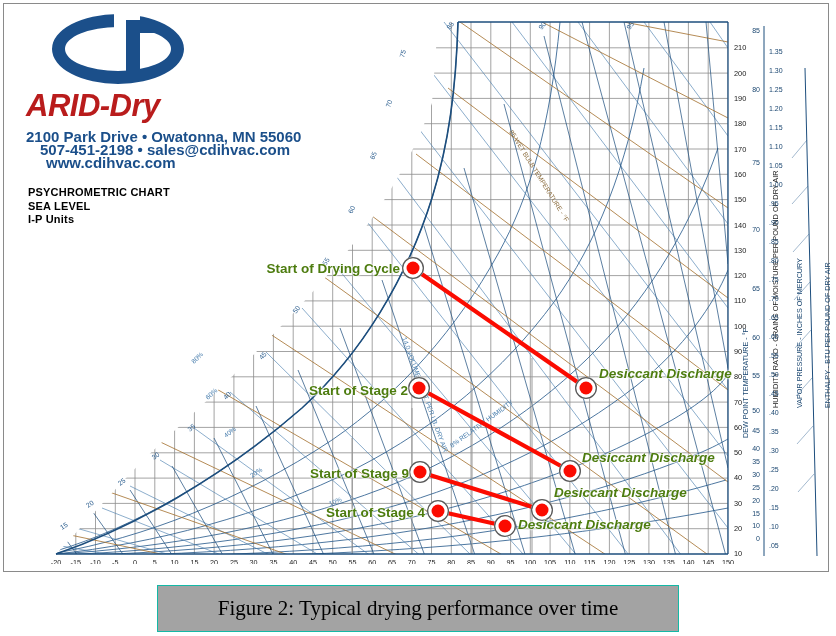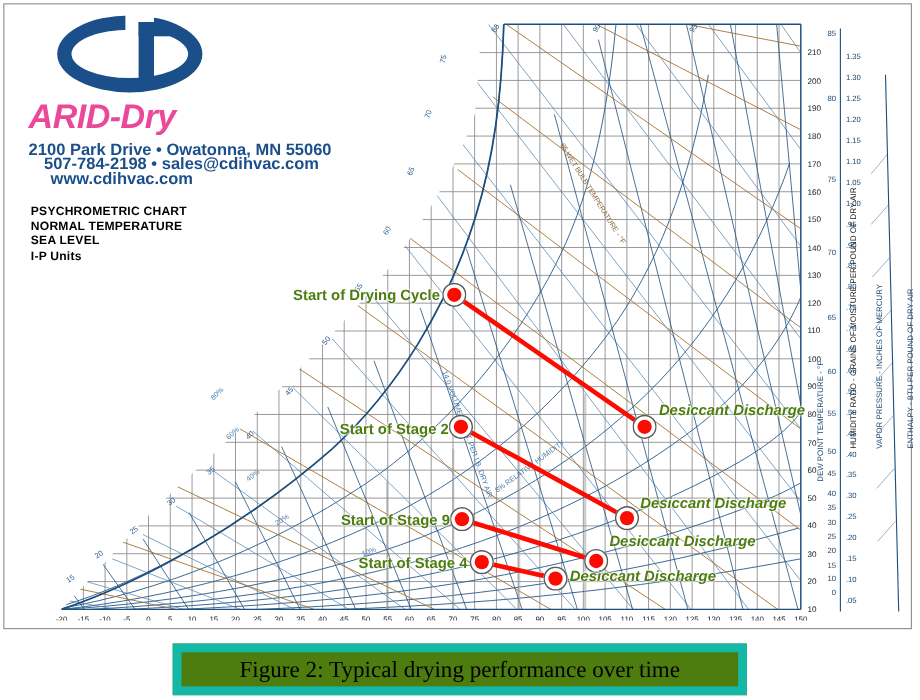--- a/index.html
+++ b/index.html
@@ -22,7 +22,7 @@
         background:#1b4f8a;}
   #logo-mark .bar{position:absolute;left:74px;top:6px;width:28px;height:13px;
         background:#1b4f8a;}
-  #brand-name{font-size:31px;font-weight:bold;font-style:italic;color:#ec4899;
+  #brand-name{font-size:31px;font-weight:bold;font-style:italic;color:#b91c1c;
         letter-spacing:-0.5px;margin-top:2px;}
   #brand-addr{margin-top:6px;color:#1b4f8a;font-size:15px;font-weight:bold;
         line-height:13px;}

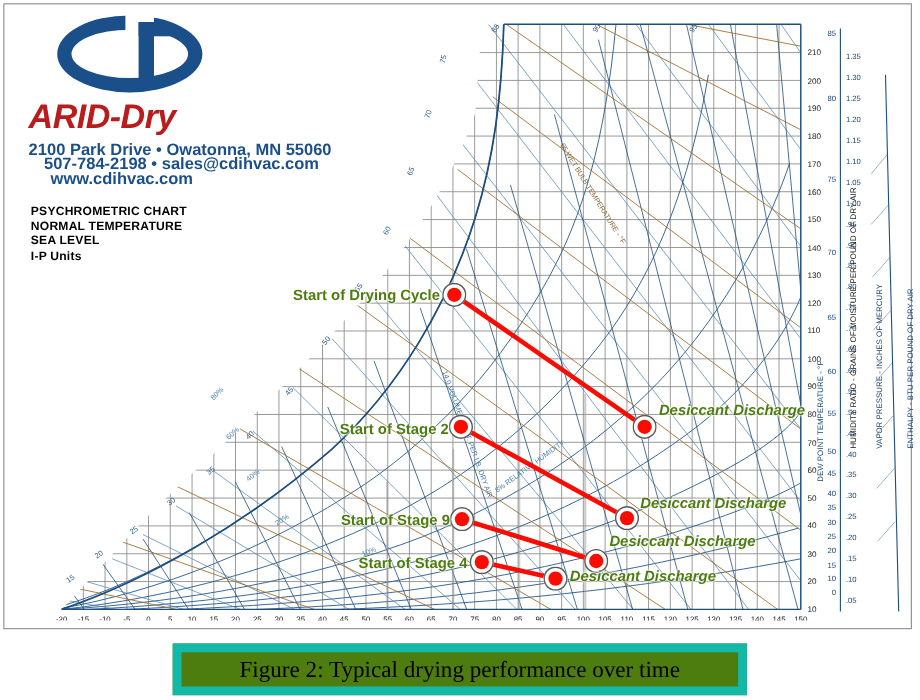--- a/index.html
+++ b/index.html
@@ -434,7 +434,7 @@
     <div id="brand-name">ARID-Dry</div>
     <div id="brand-addr">
       <div>2100 Park Drive • Owatonna, MN 55060</div>
-      <div class="ln2">507-784-2198 • sales@cdihvac.com</div>
+      <div class="ln2">507-451-2198 • sales@cdihvac.com</div>
       <div class="ln3">www.cdihvac.com</div>
     </div>
   </div>

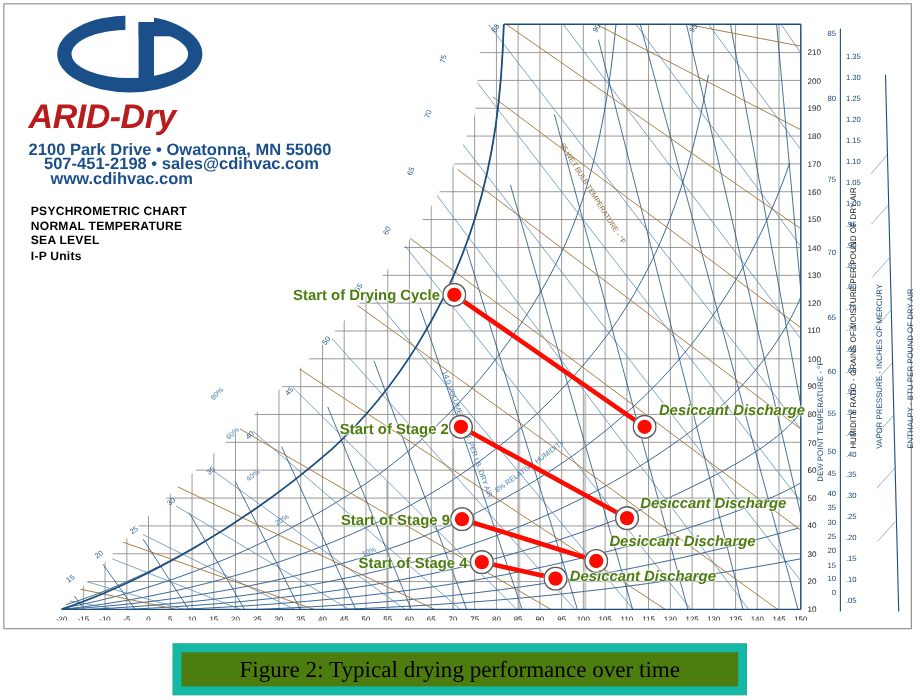--- a/index.html
+++ b/index.html
@@ -441,7 +441,6 @@
 
   <div id="chart-title-block">
     <div class="t">PSYCHROMETRIC CHART</div>
-    <div class="t">NORMAL TEMPERATURE</div>
     <div class="t">SEA LEVEL</div>
     <div class="t">I-P Units</div>
   </div>

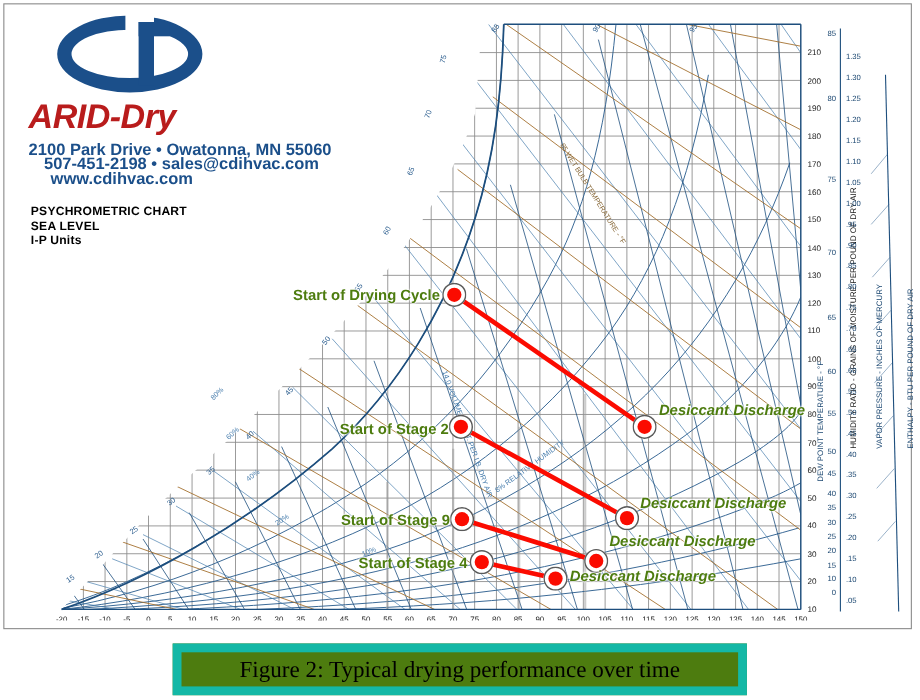--- a/index.html
+++ b/index.html
@@ -58,7 +58,7 @@
 
   
   #caption-box{position:absolute;left:157px;top:585px;width:522px;height:47px;
-      border:8px solid #14b8a6;background:#4d7c0f;display:flex;align-items:center;
+      border:1px solid #14b8a6;background:#a3a3a3;display:flex;align-items:center;
       justify-content:center;box-sizing:border-box;}
   #caption-text{font-family:"Liberation Serif",serif;font-size:21px;color:#000;}
 </style>

